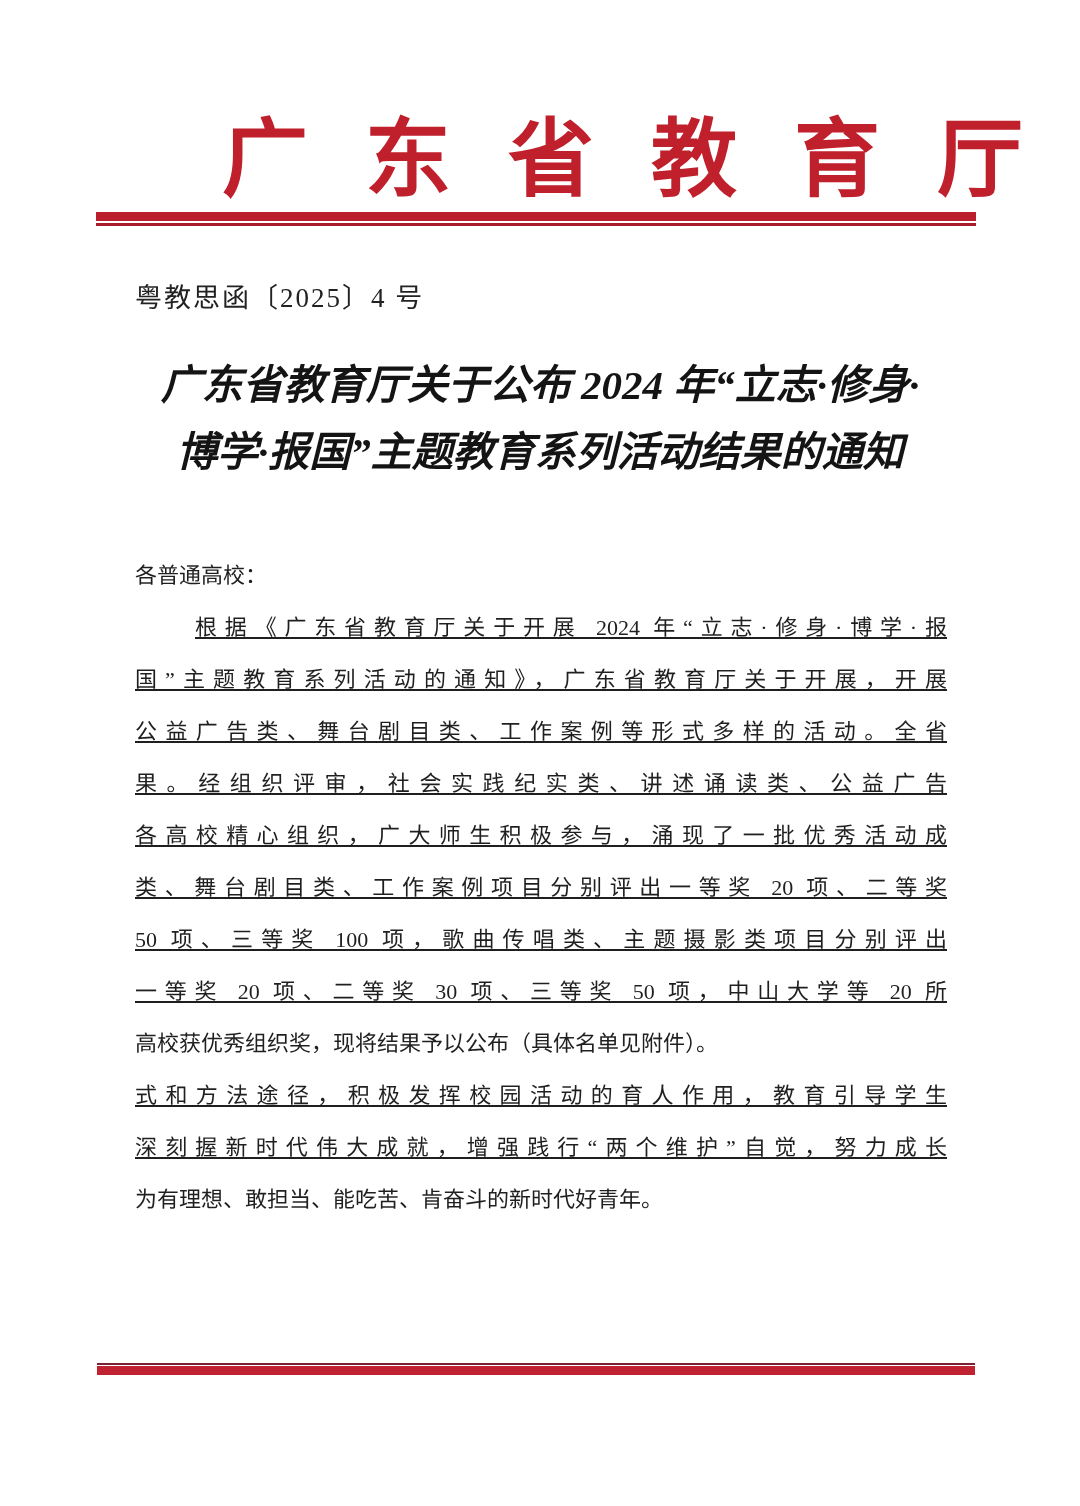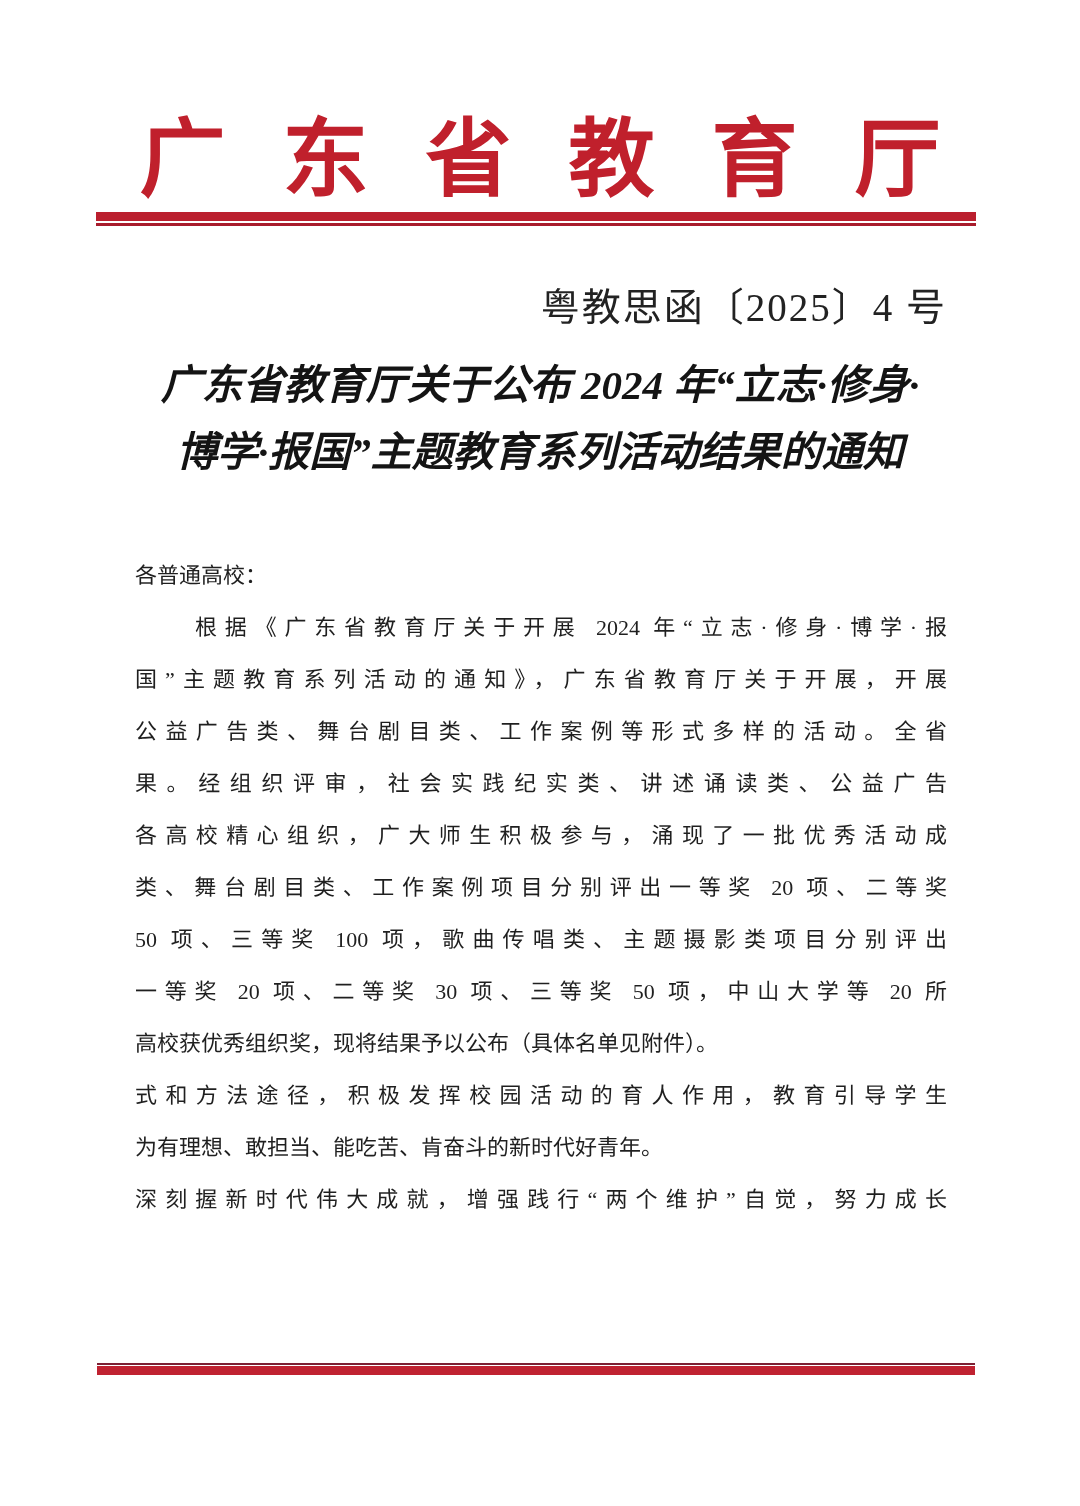--- a/index.html
+++ b/index.html
@@ -18,7 +18,7 @@
   .agency {
     position: absolute;
     top: 112px; left: 0; width: 1080px;
-    text-align: center;
+    text-align: right;
     font-size: 86px;
     line-height: 96px;
     font-weight: bold;

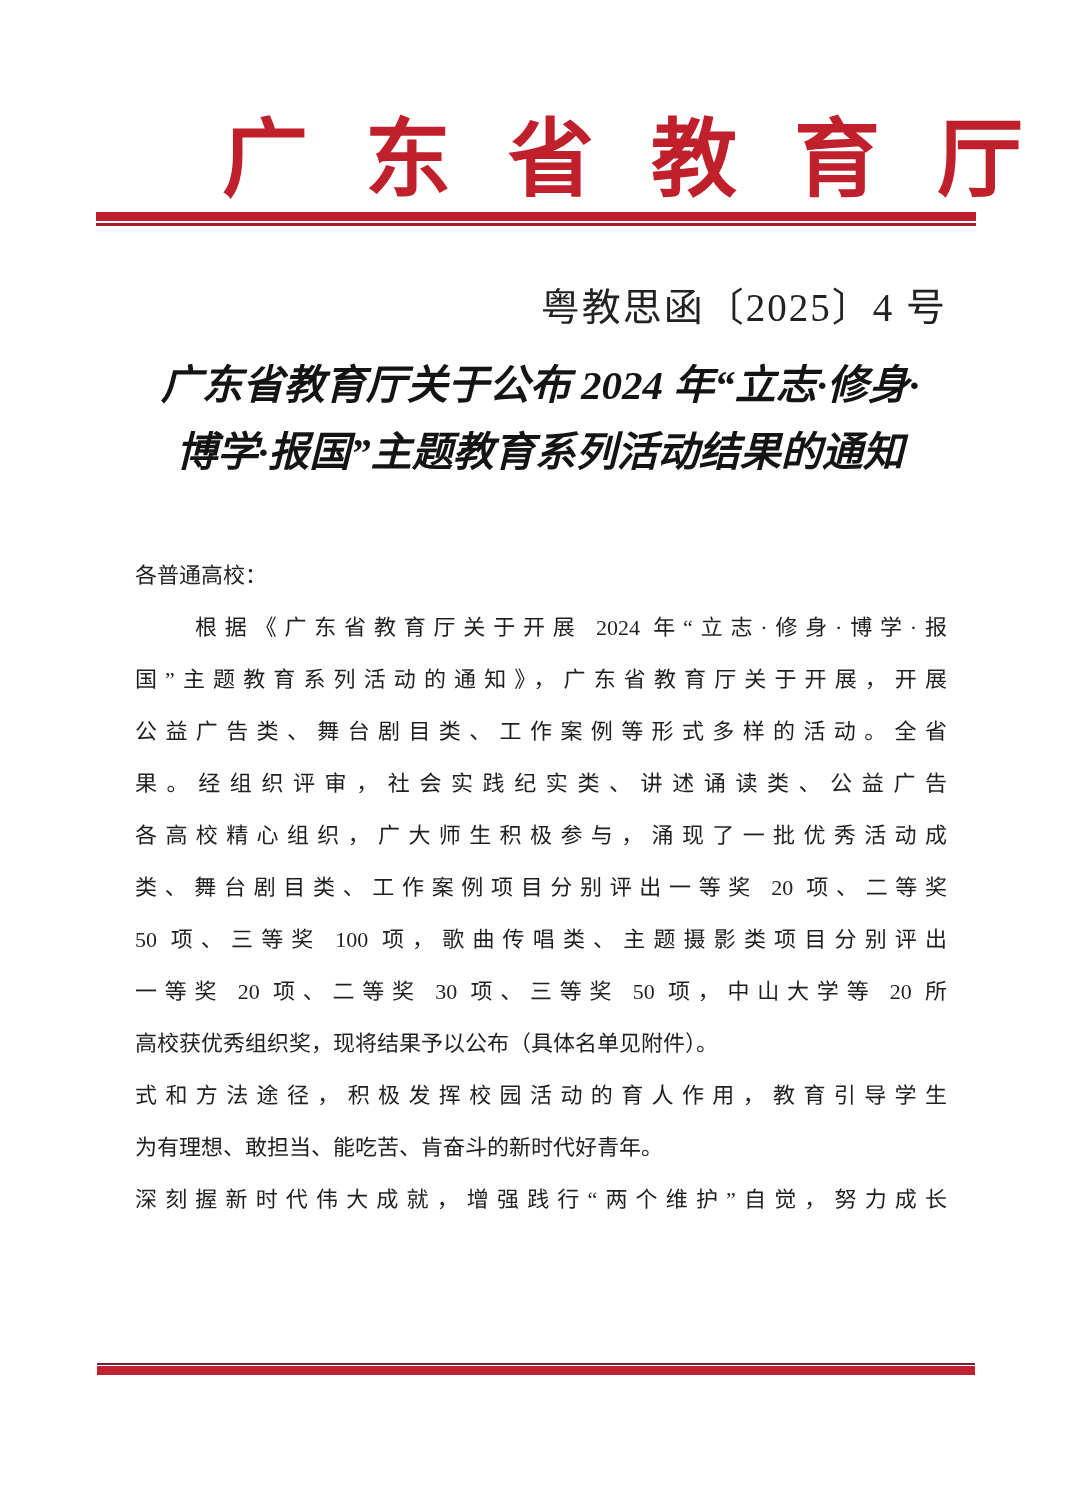--- a/index.html
+++ b/index.html
@@ -40,8 +40,7 @@
   .doc-number {
     position: absolute;
     top: 276px; left: 135px; width: 812px;
-    text-align: right;
-    font-size: 39px;
+    font-size: 27px;
     color: #222222;
     letter-spacing: 2px;
   }

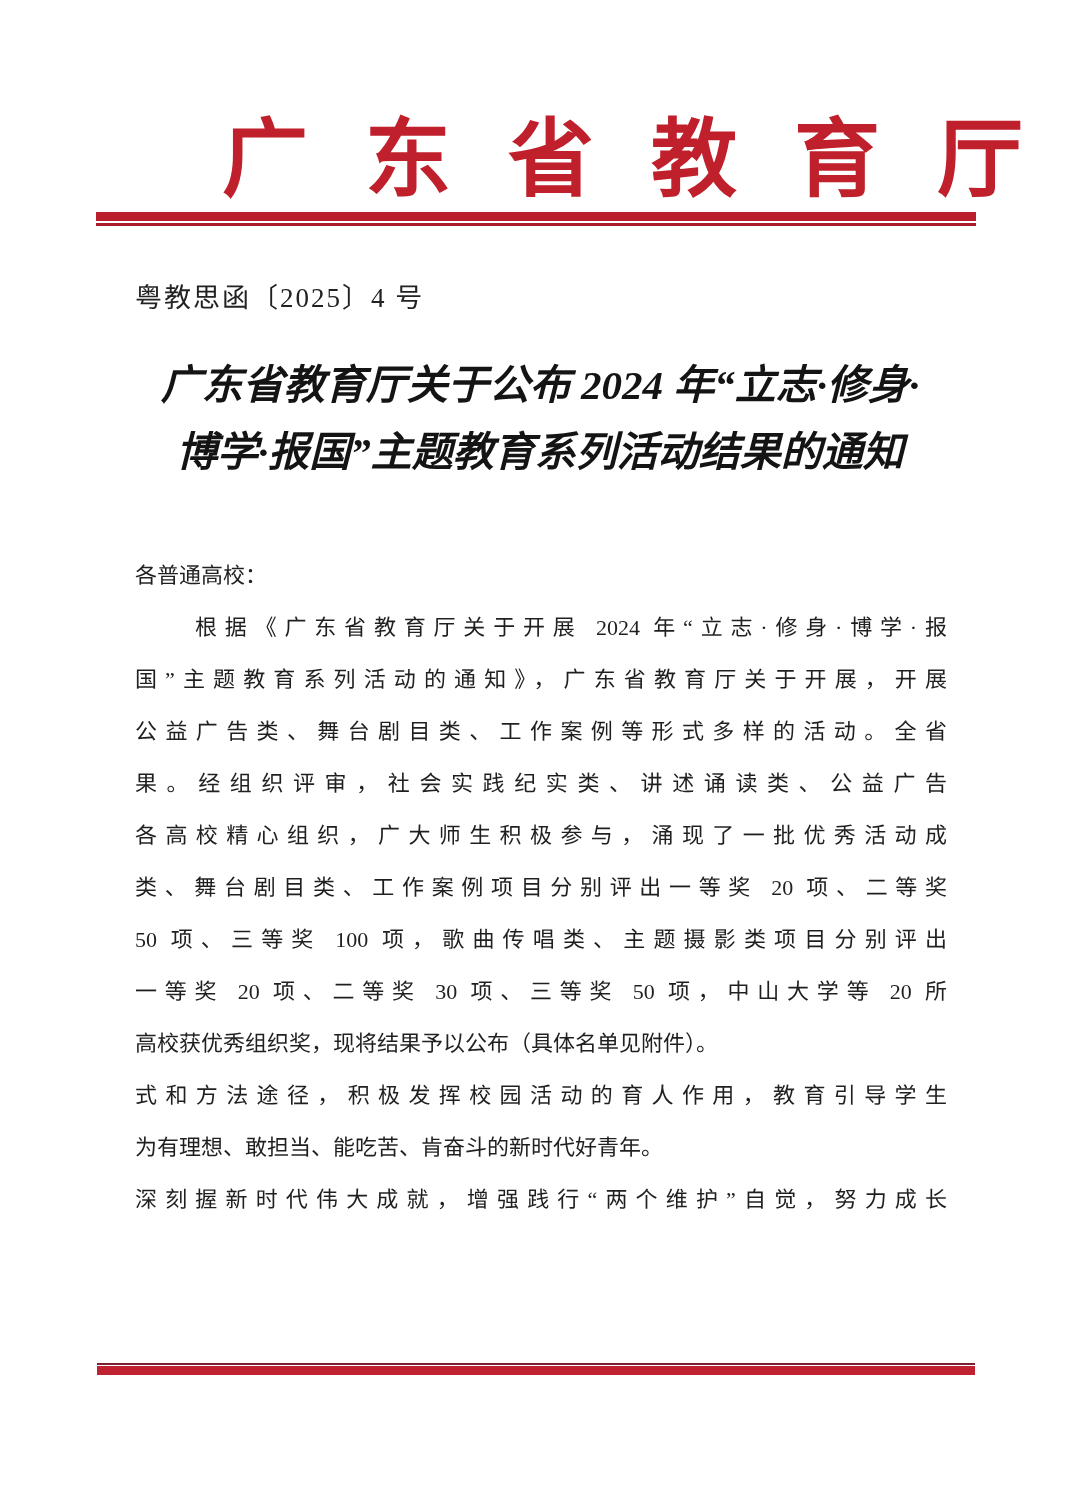--- a/index.html
+++ b/index.html
@@ -72,6 +72,7 @@
     white-space: normal;
     text-align: justify;
     text-align-last: justify;
+    text-decoration: underline;
   }
   .body-text .line.indent { text-indent: 60px; }
 

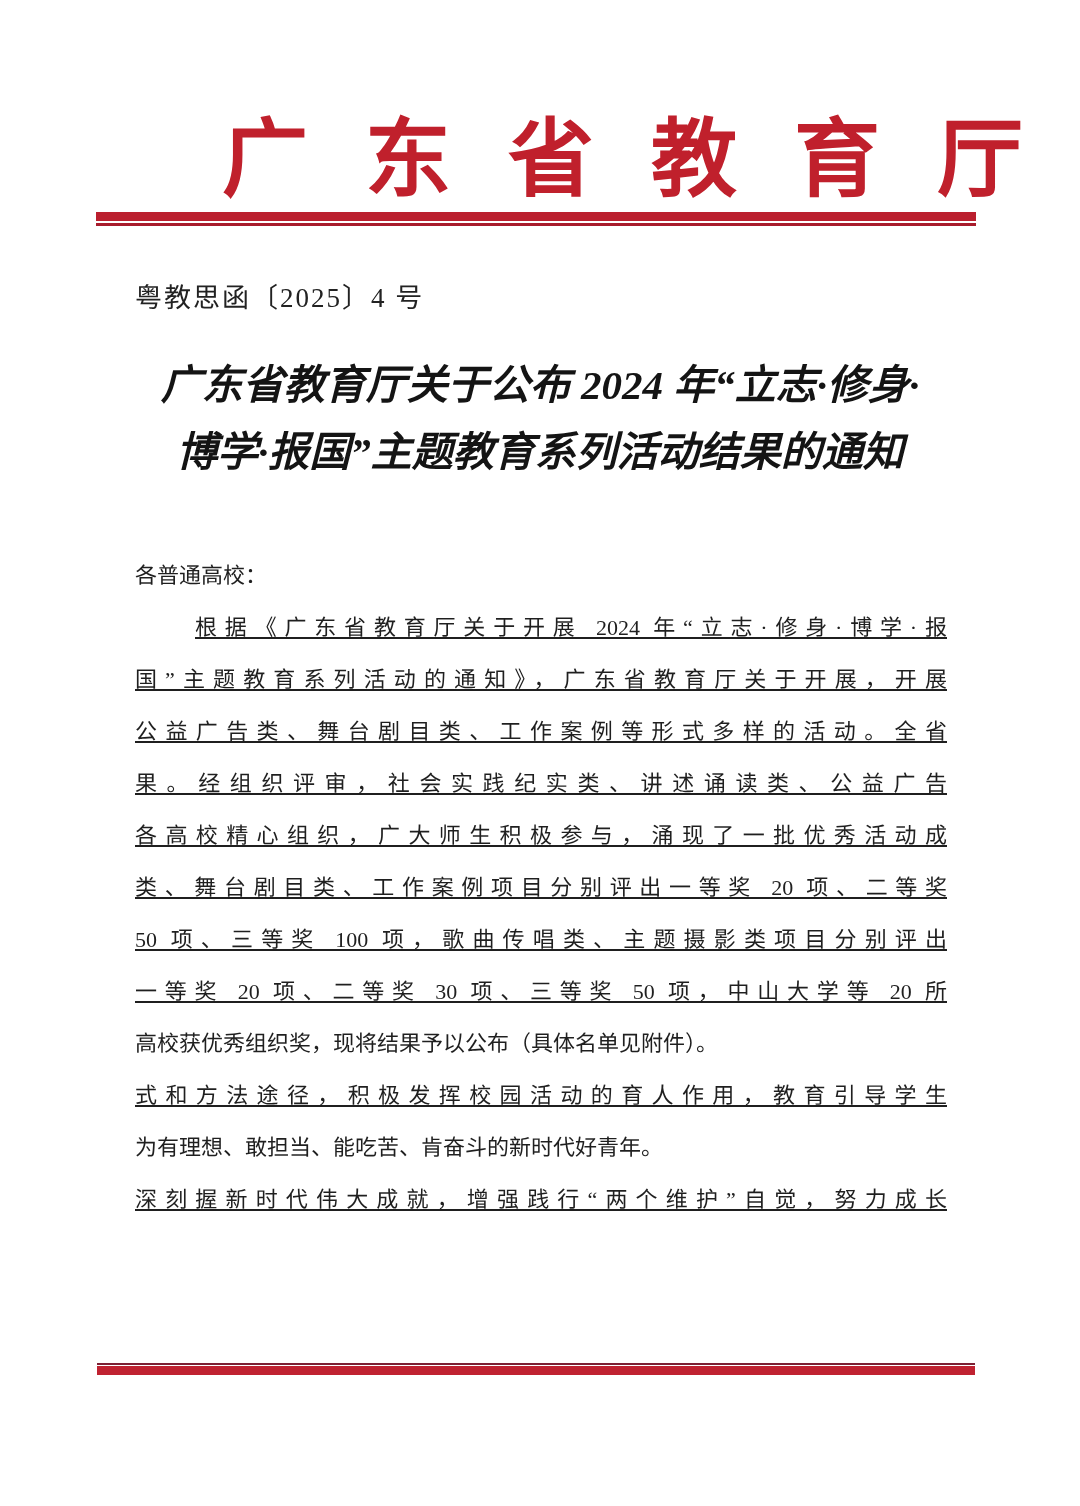--- a/index.html
+++ b/index.html
@@ -117,8 +117,8 @@
     <div class="line j">一等奖 20 项、二等奖 30 项、三等奖 50 项，中山大学等 20 所</div>
     <div class="line">高校获优秀组织奖，现将结果予以公布（具体名单见附件）。</div>
     <div class="line j">式和方法途径，积极发挥校园活动的育人作用，教育引导学生</div>
+    <div class="line j">深刻握新时代伟大成就，增强践行“两个维护”自觉，努力成长</div>
     <div class="line">为有理想、敢担当、能吃苦、肯奋斗的新时代好青年。</div>
-    <div class="line j">深刻握新时代伟大成就，增强践行“两个维护”自觉，努力成长</div>
   </div>
 
   <div class="rule-bottom">

